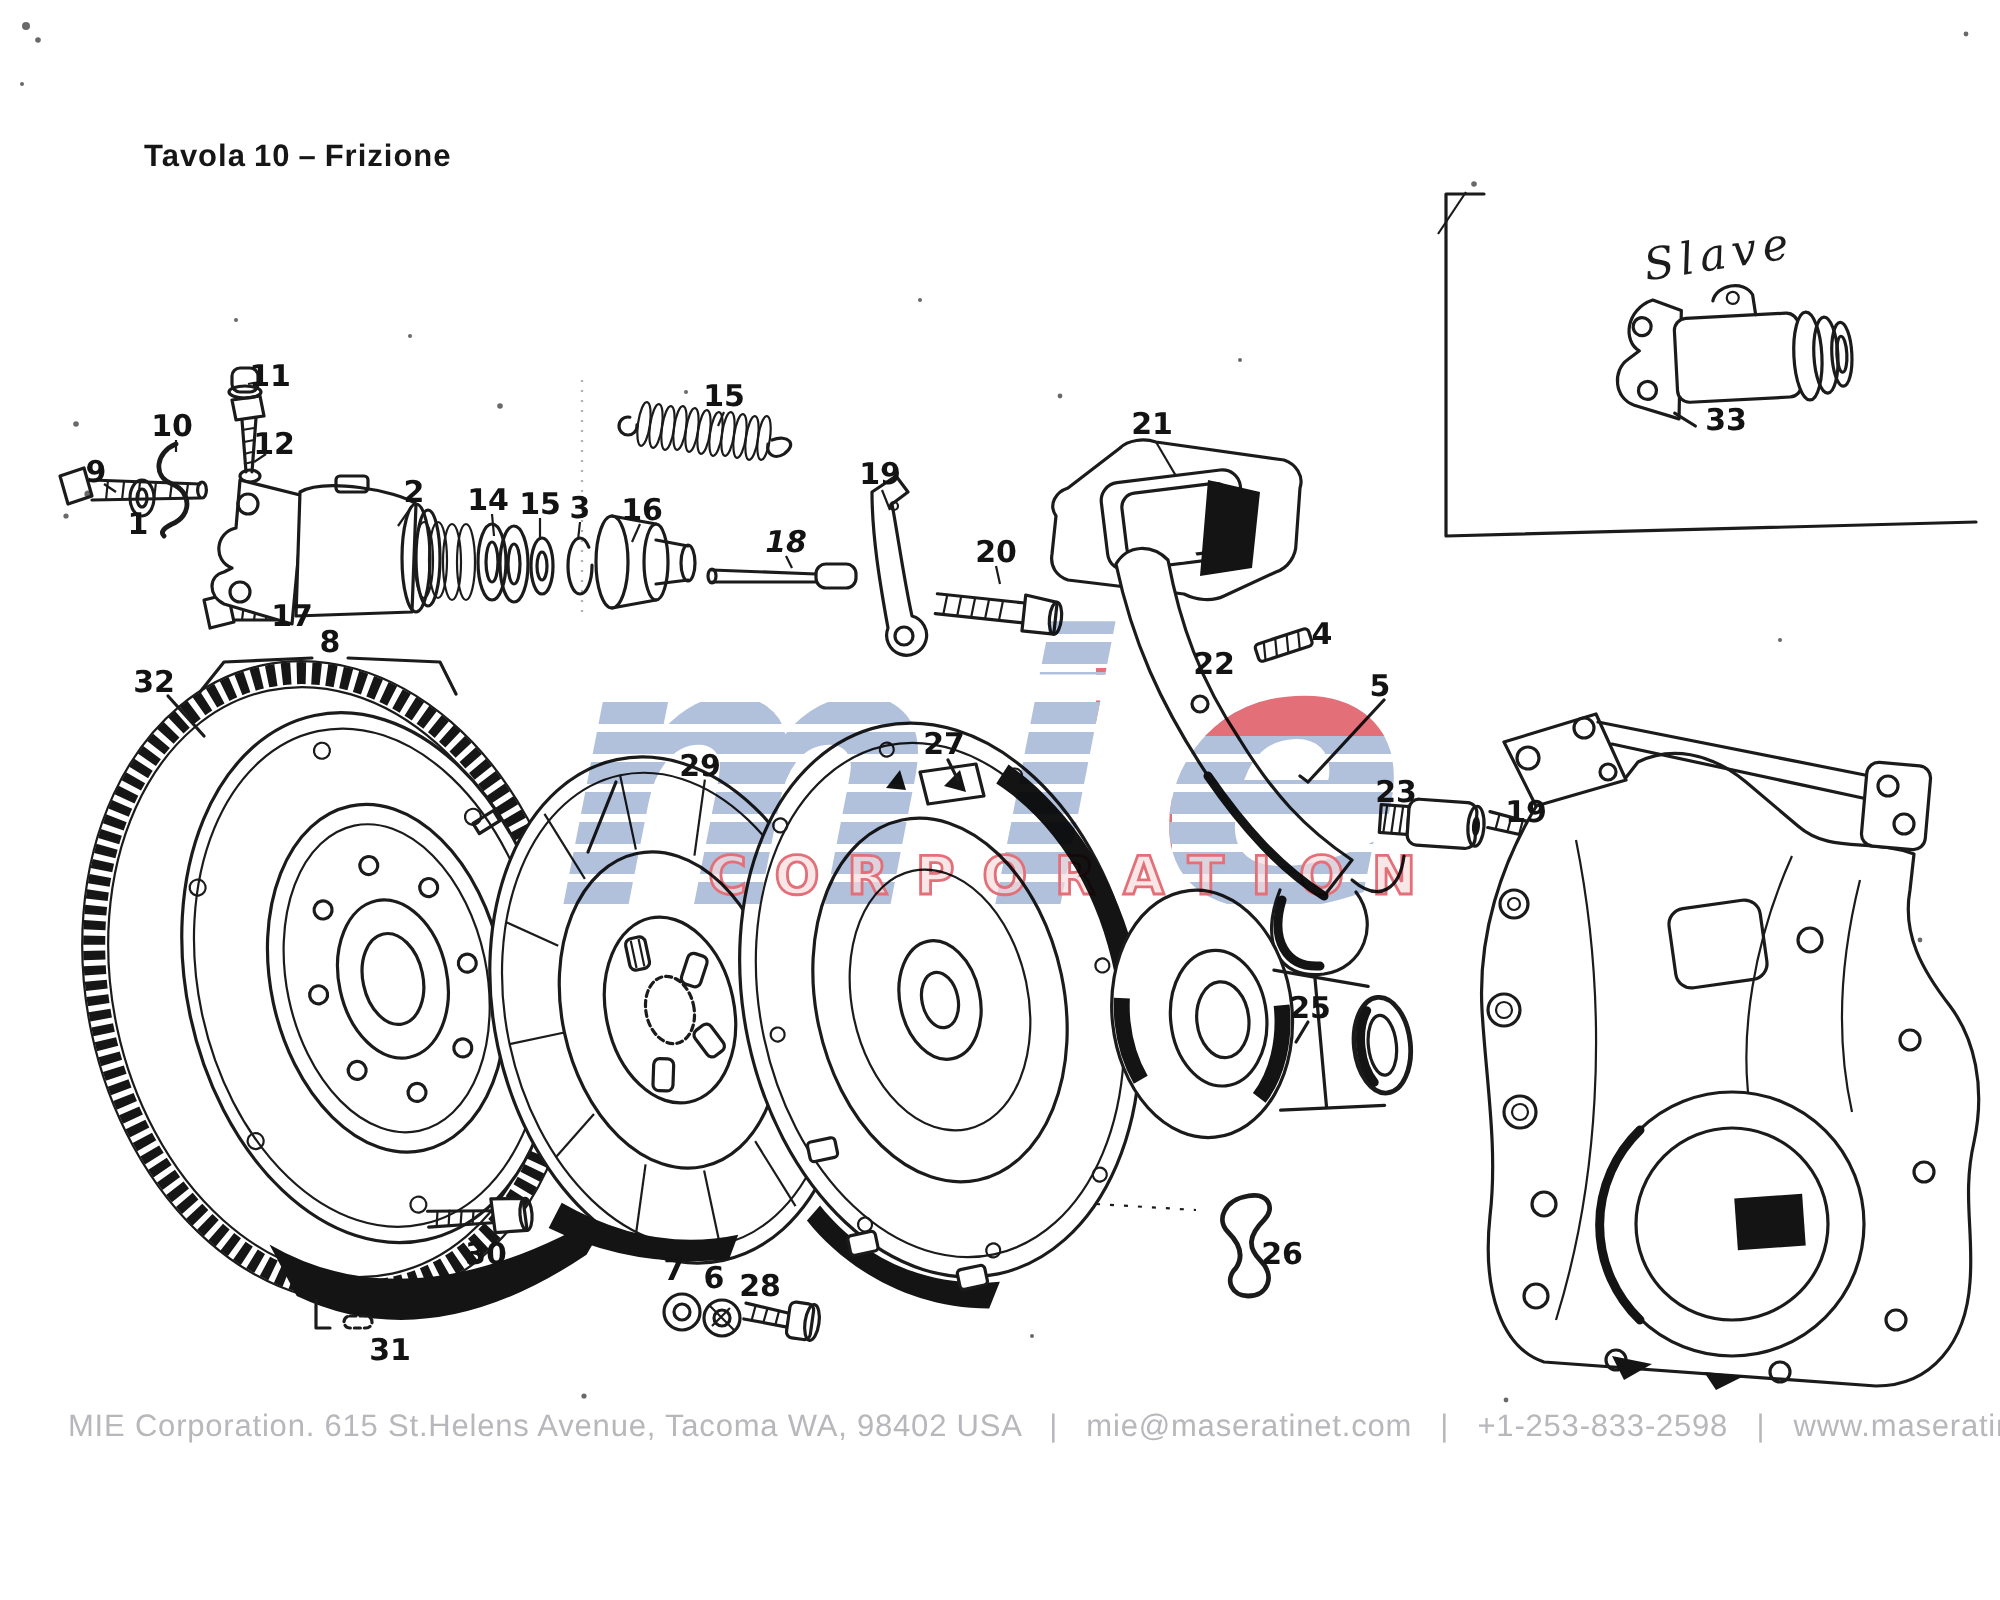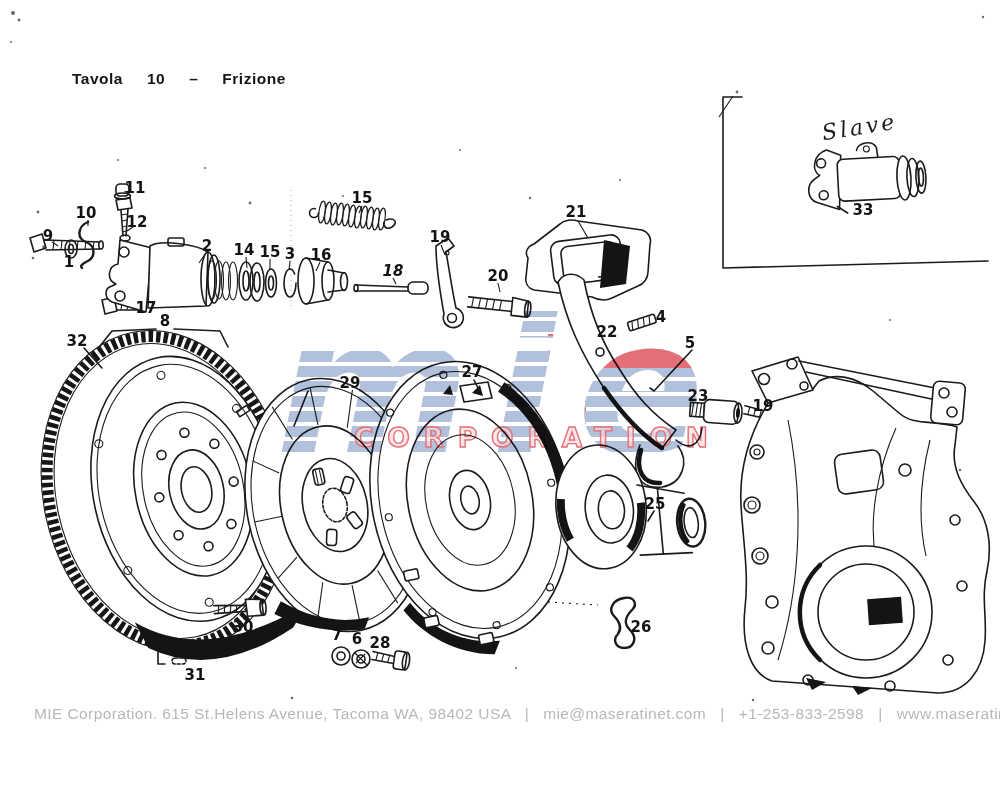--- a/index.html
+++ b/index.html
@@ -5,7 +5,7 @@
   html,body{margin:0;padding:0;background:#ffffff;}
   .page{position:relative;width:1000px;height:800px;background:#fff;overflow:hidden;
         font-family:"Liberation Sans",sans-serif;}
-  .title{position:absolute;left:72px;top:70px;display:flex;gap:24px;
+  .title{position:absolute;left:72px;top:70px;display:flex;gap:4px;
          font-weight:700;font-size:15.5px;color:#161616;letter-spacing:.5px;}
   .footer{position:absolute;left:34px;top:705px;font-size:15.5px;color:#b7b7bc;
           white-space:pre;letter-spacing:.4px;}

